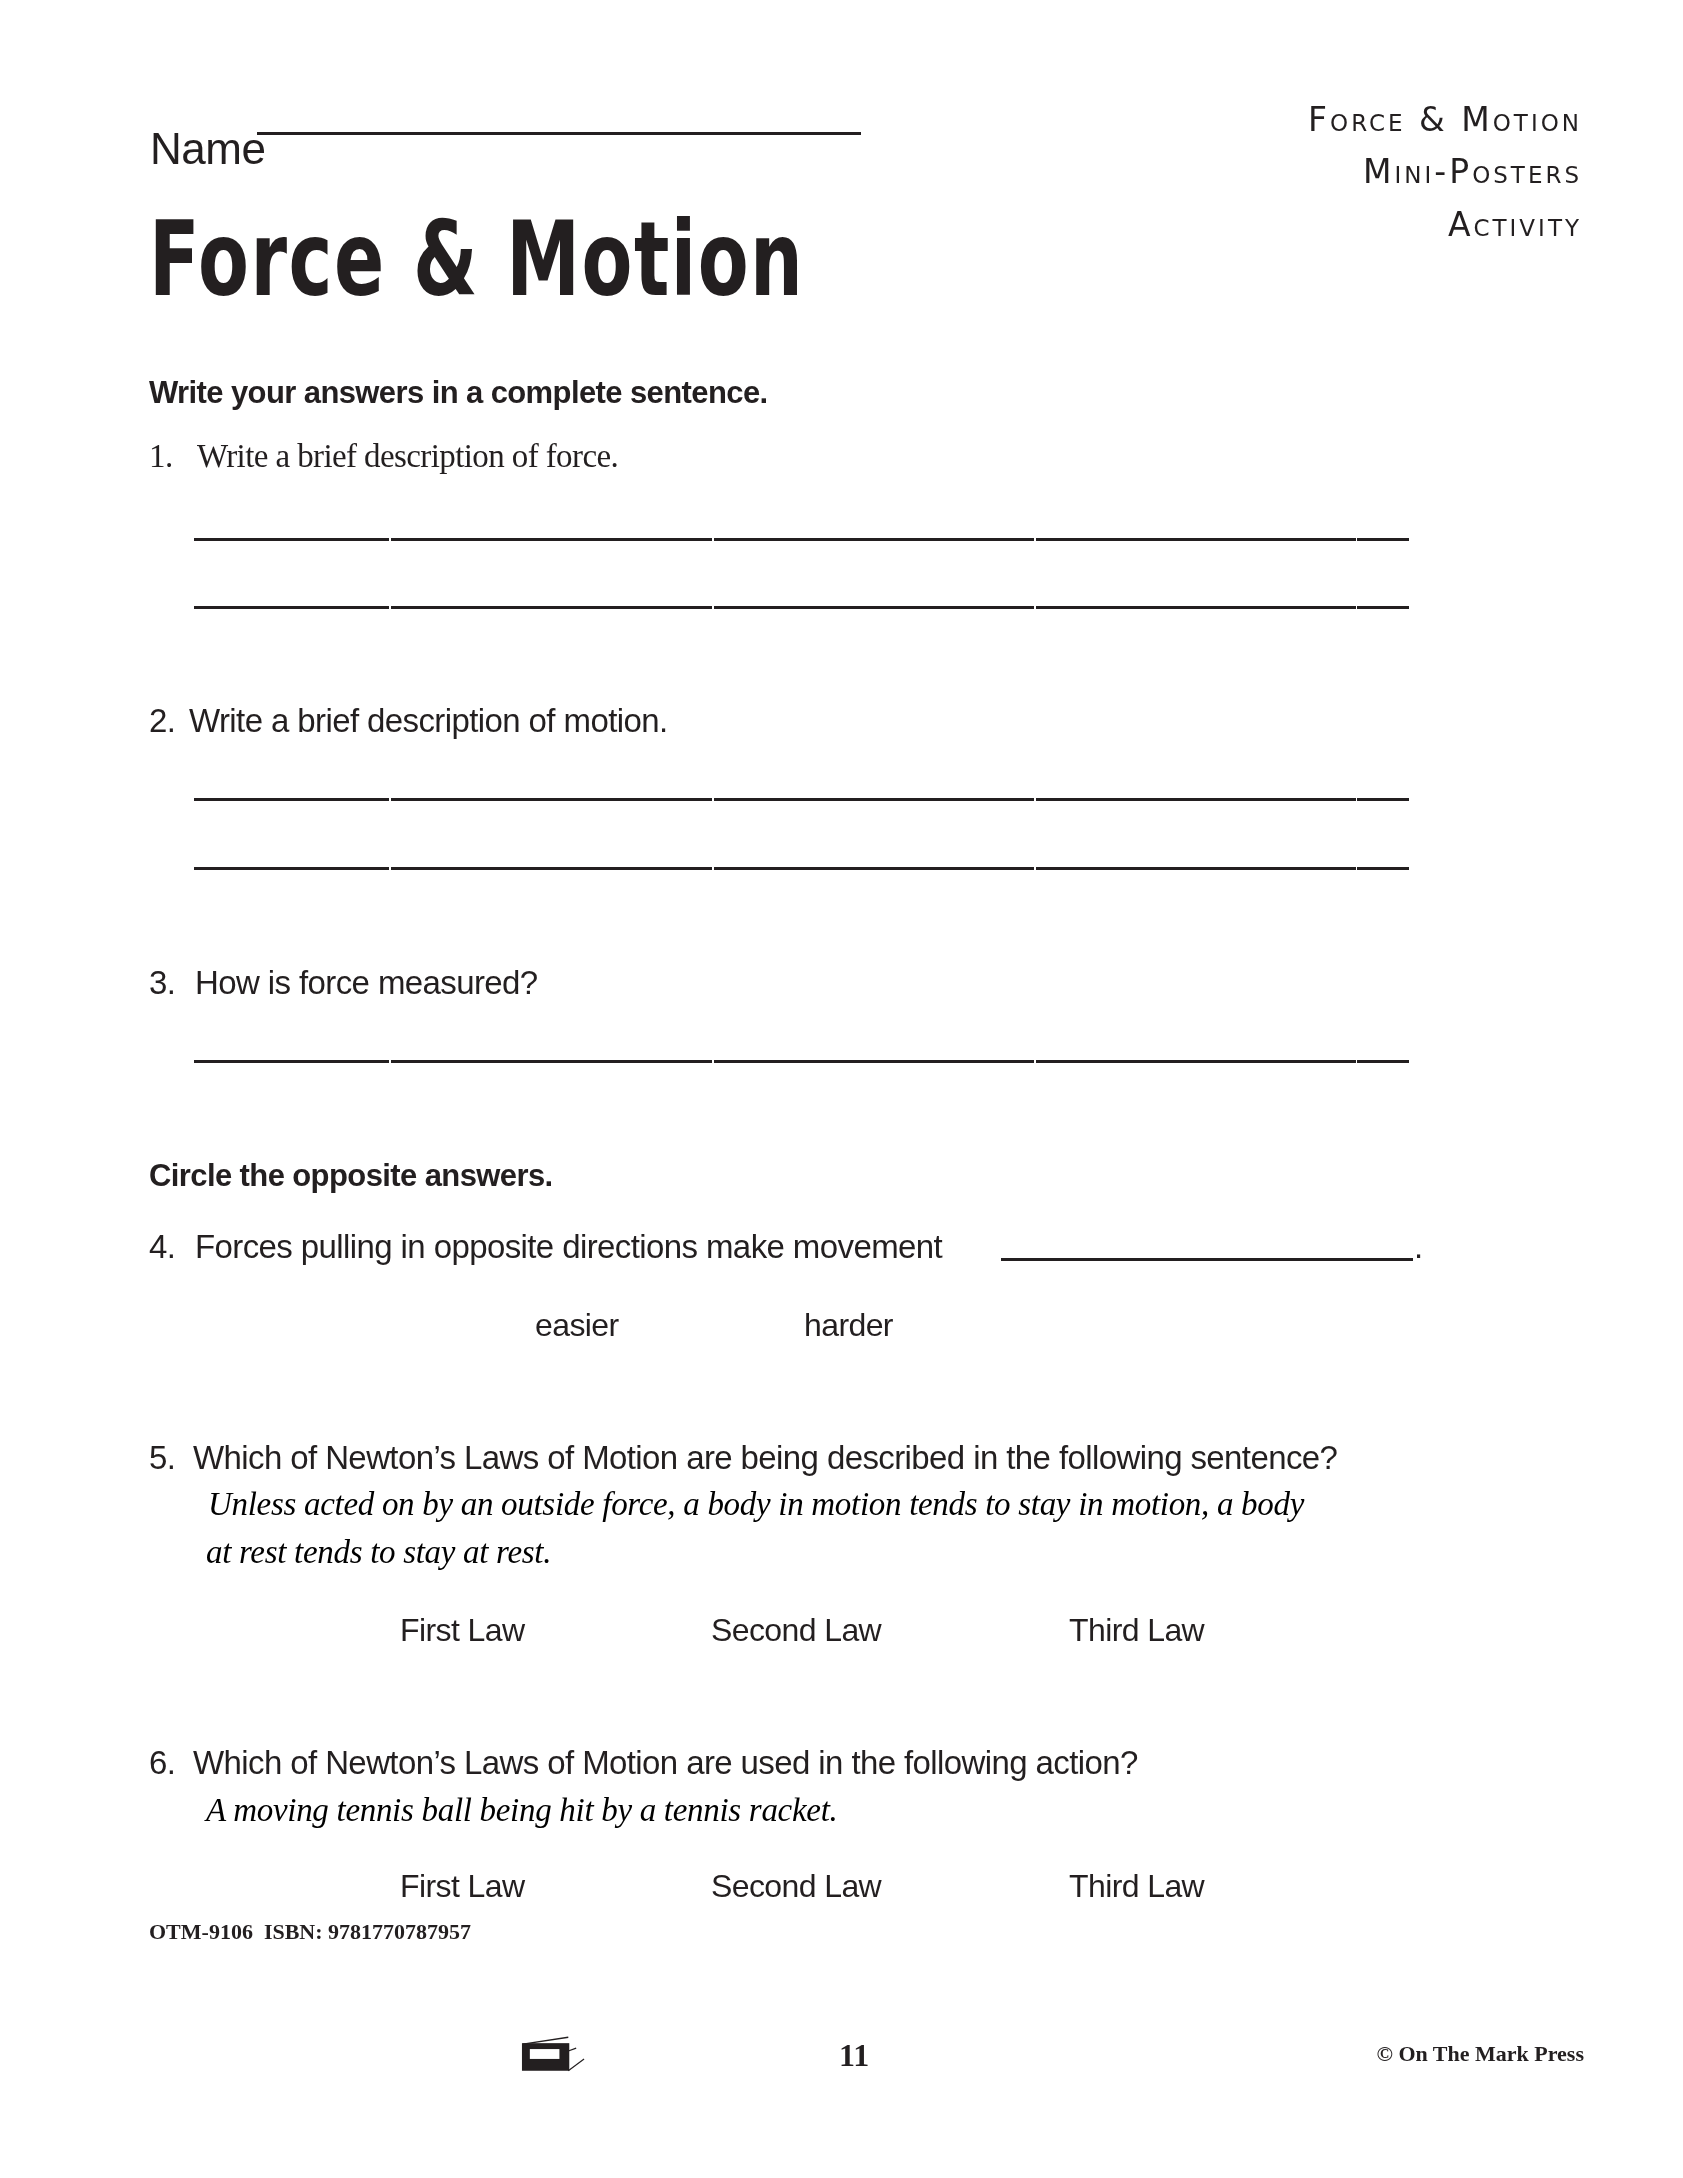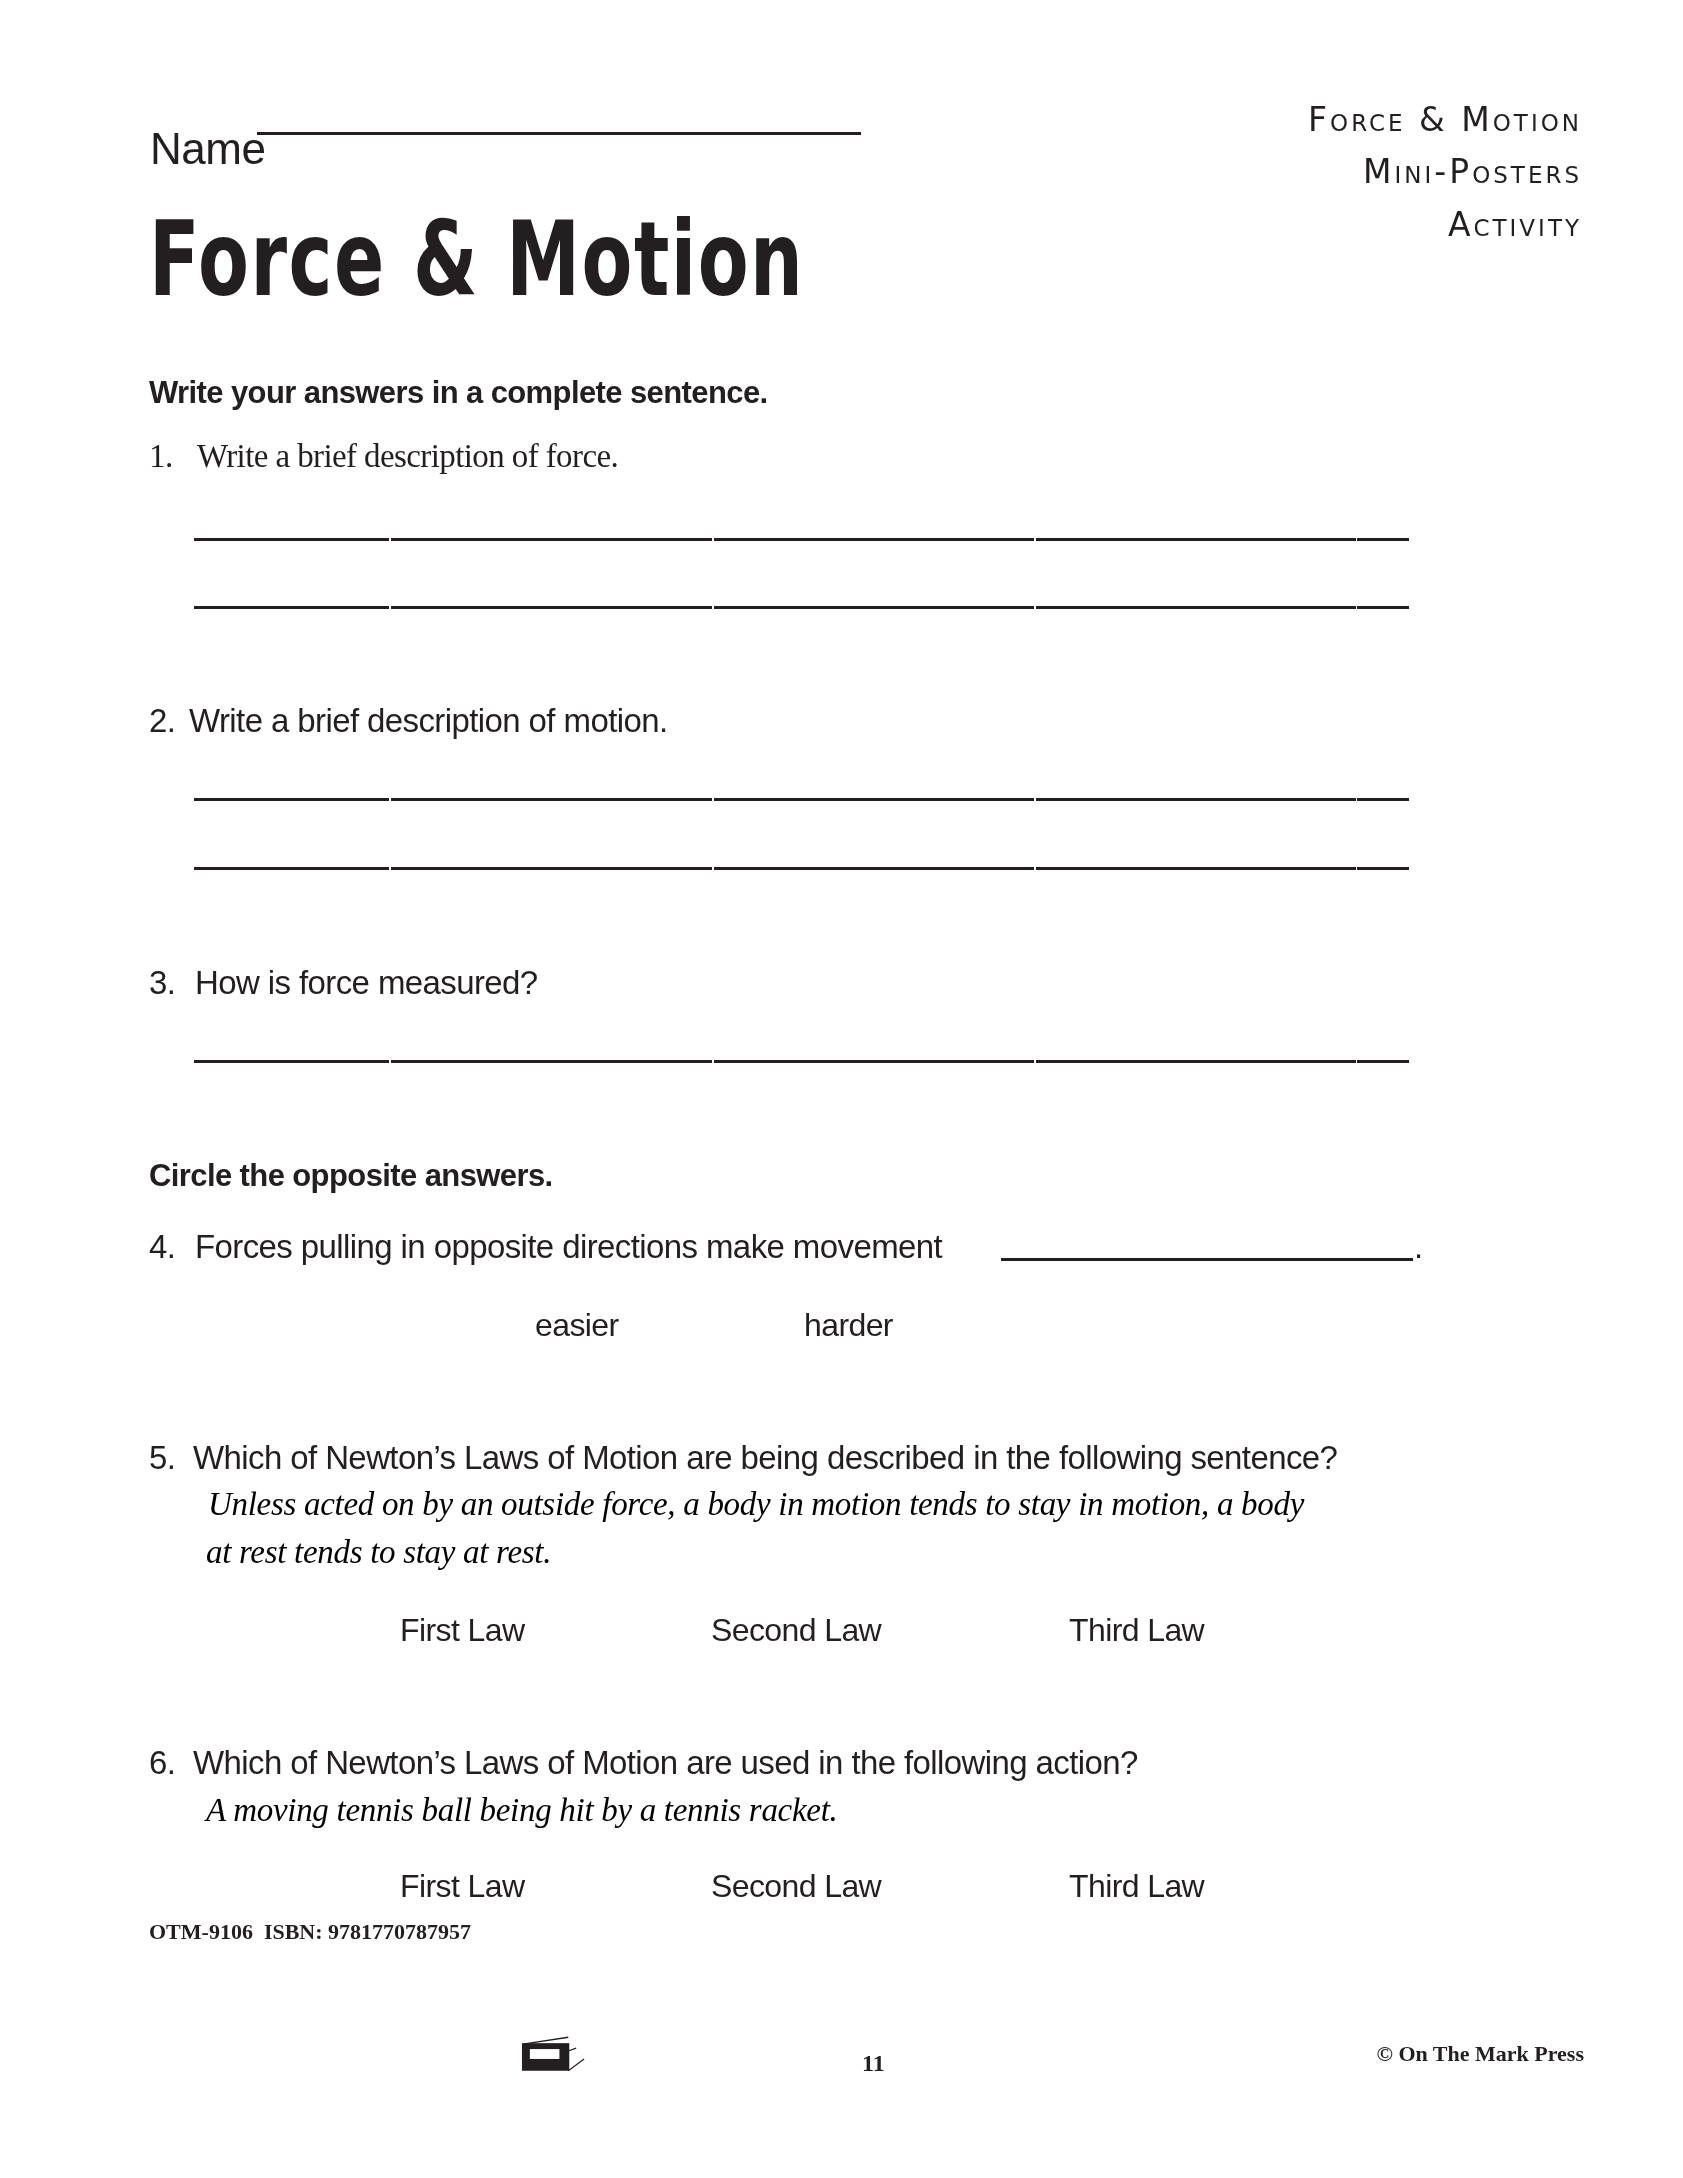--- a/index.html
+++ b/index.html
@@ -117,7 +117,7 @@
     <line x1="50" y1="36" x2="66" y2="24" stroke="#231f20" stroke-width="1.2"></line>
   </svg>
 </div>
-<div class="abs footer" style="left:862px; top:2039px; font-size:24px;margin-top:12px;">11</div>
+<div class="abs footer" style="left:839px; top:2039px; font-size:32px;">11</div>
 <div class="abs footer" style="right:99px; top:2043px;">© On The Mark Press</div>
 
 

